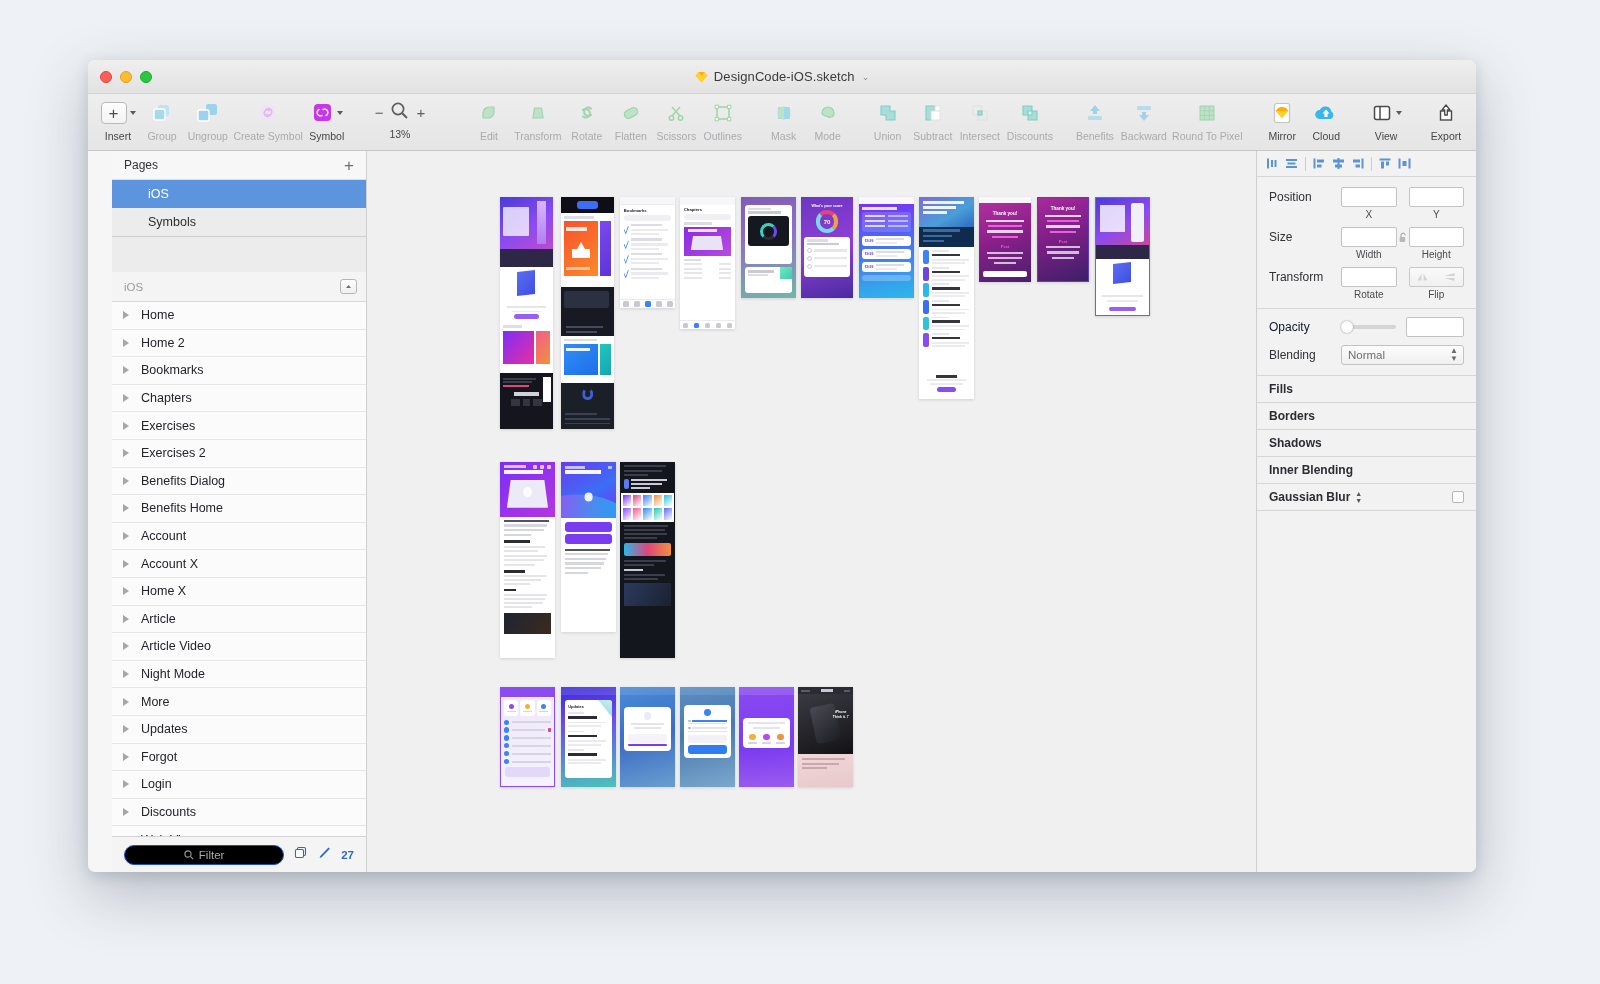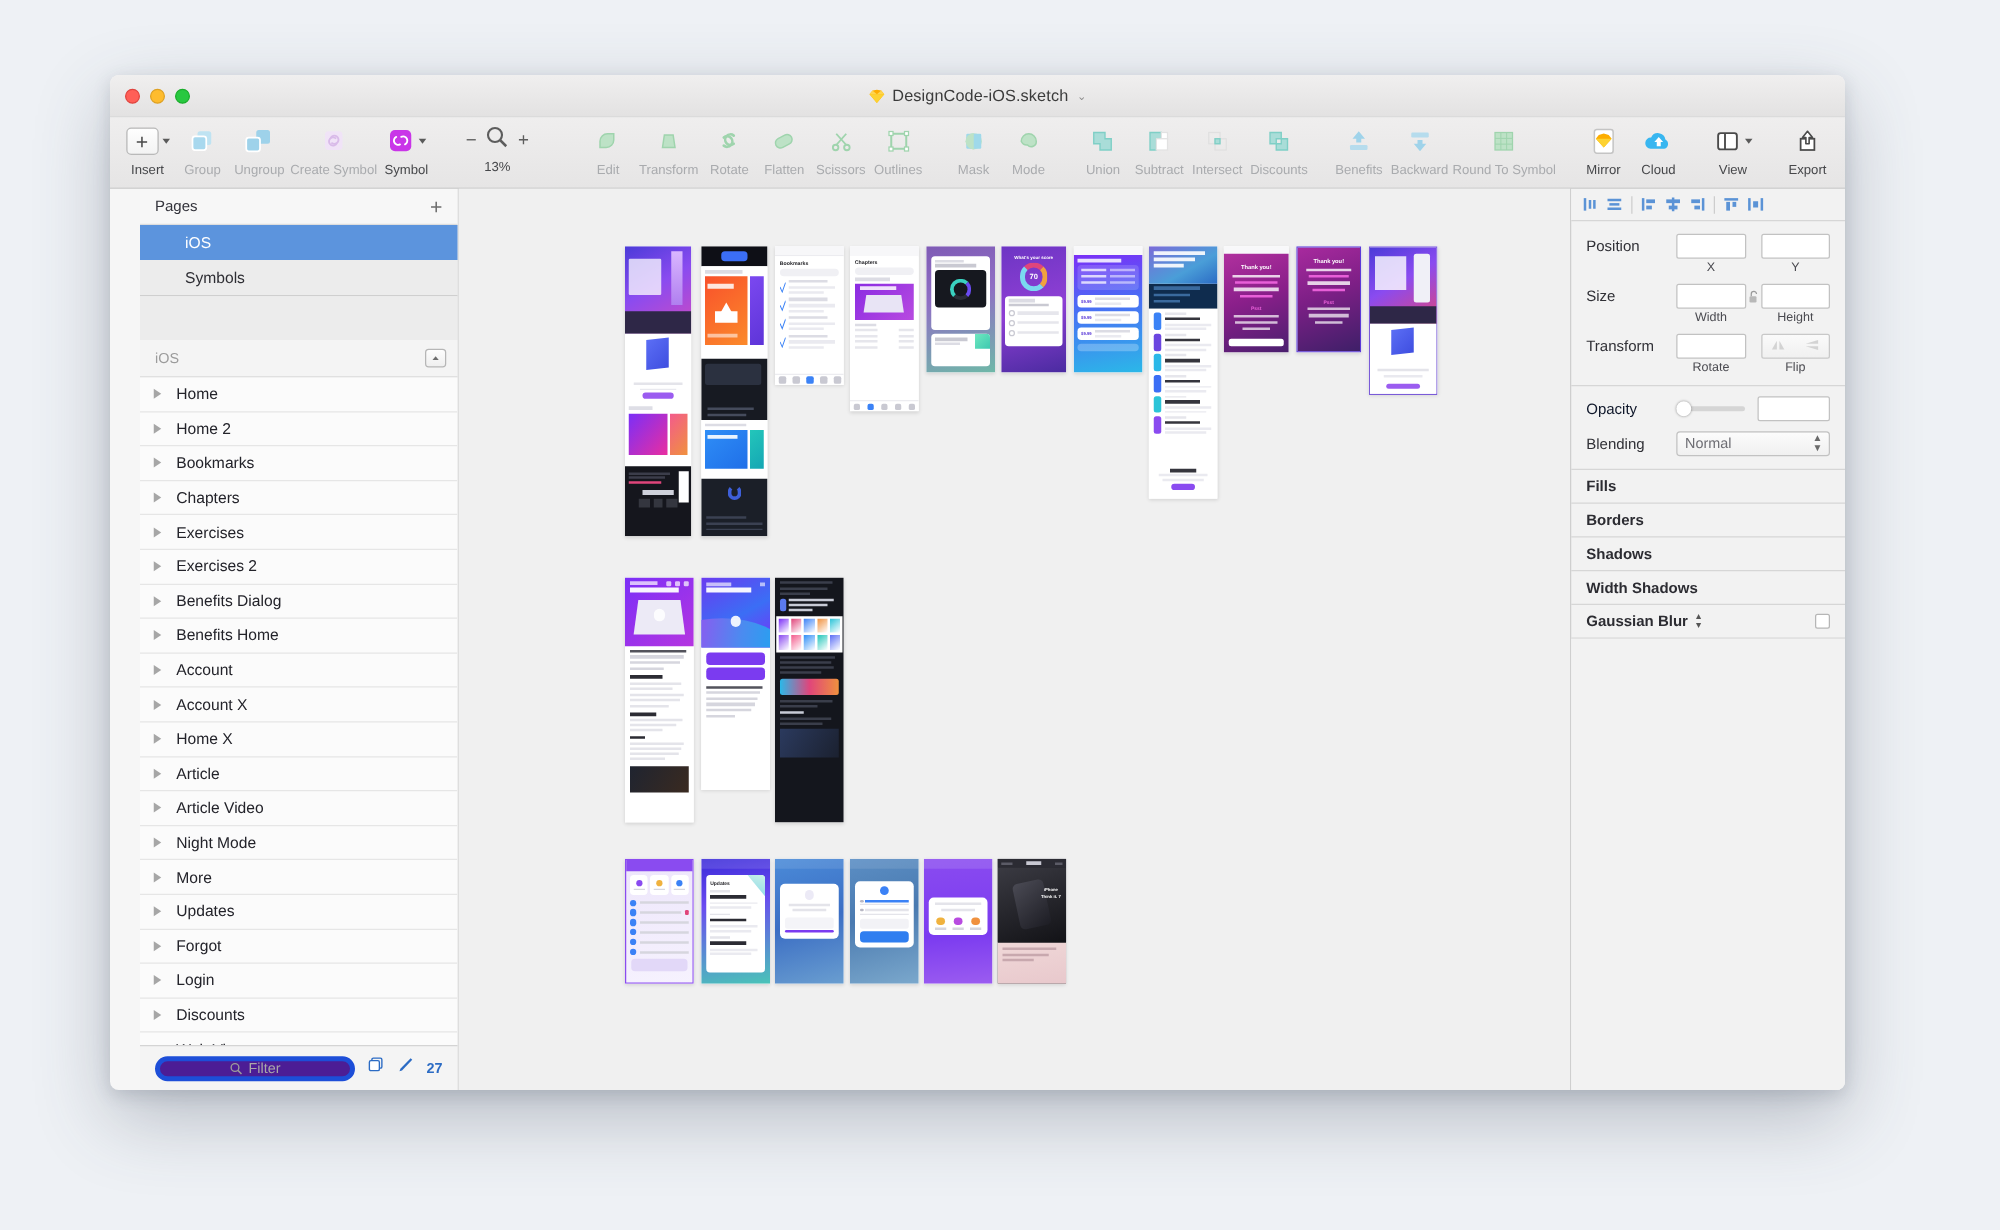--- a/index.html
+++ b/index.html
@@ -459,7 +459,7 @@
             <path d="M8.7 4 V18 M13.3 4 V18 M4 8.7 H18 M4 13.3 H18" stroke="#9fd4ad" stroke-width=".8"></path>
           </svg>
         </span>
-      <span class="tb-lbl">Round To Symbol</span>
+      <span class="tb-lbl">Round To Pixel</span>
     </div>
       <span class="tb-sep"></span>
       <div class="tb-item ">

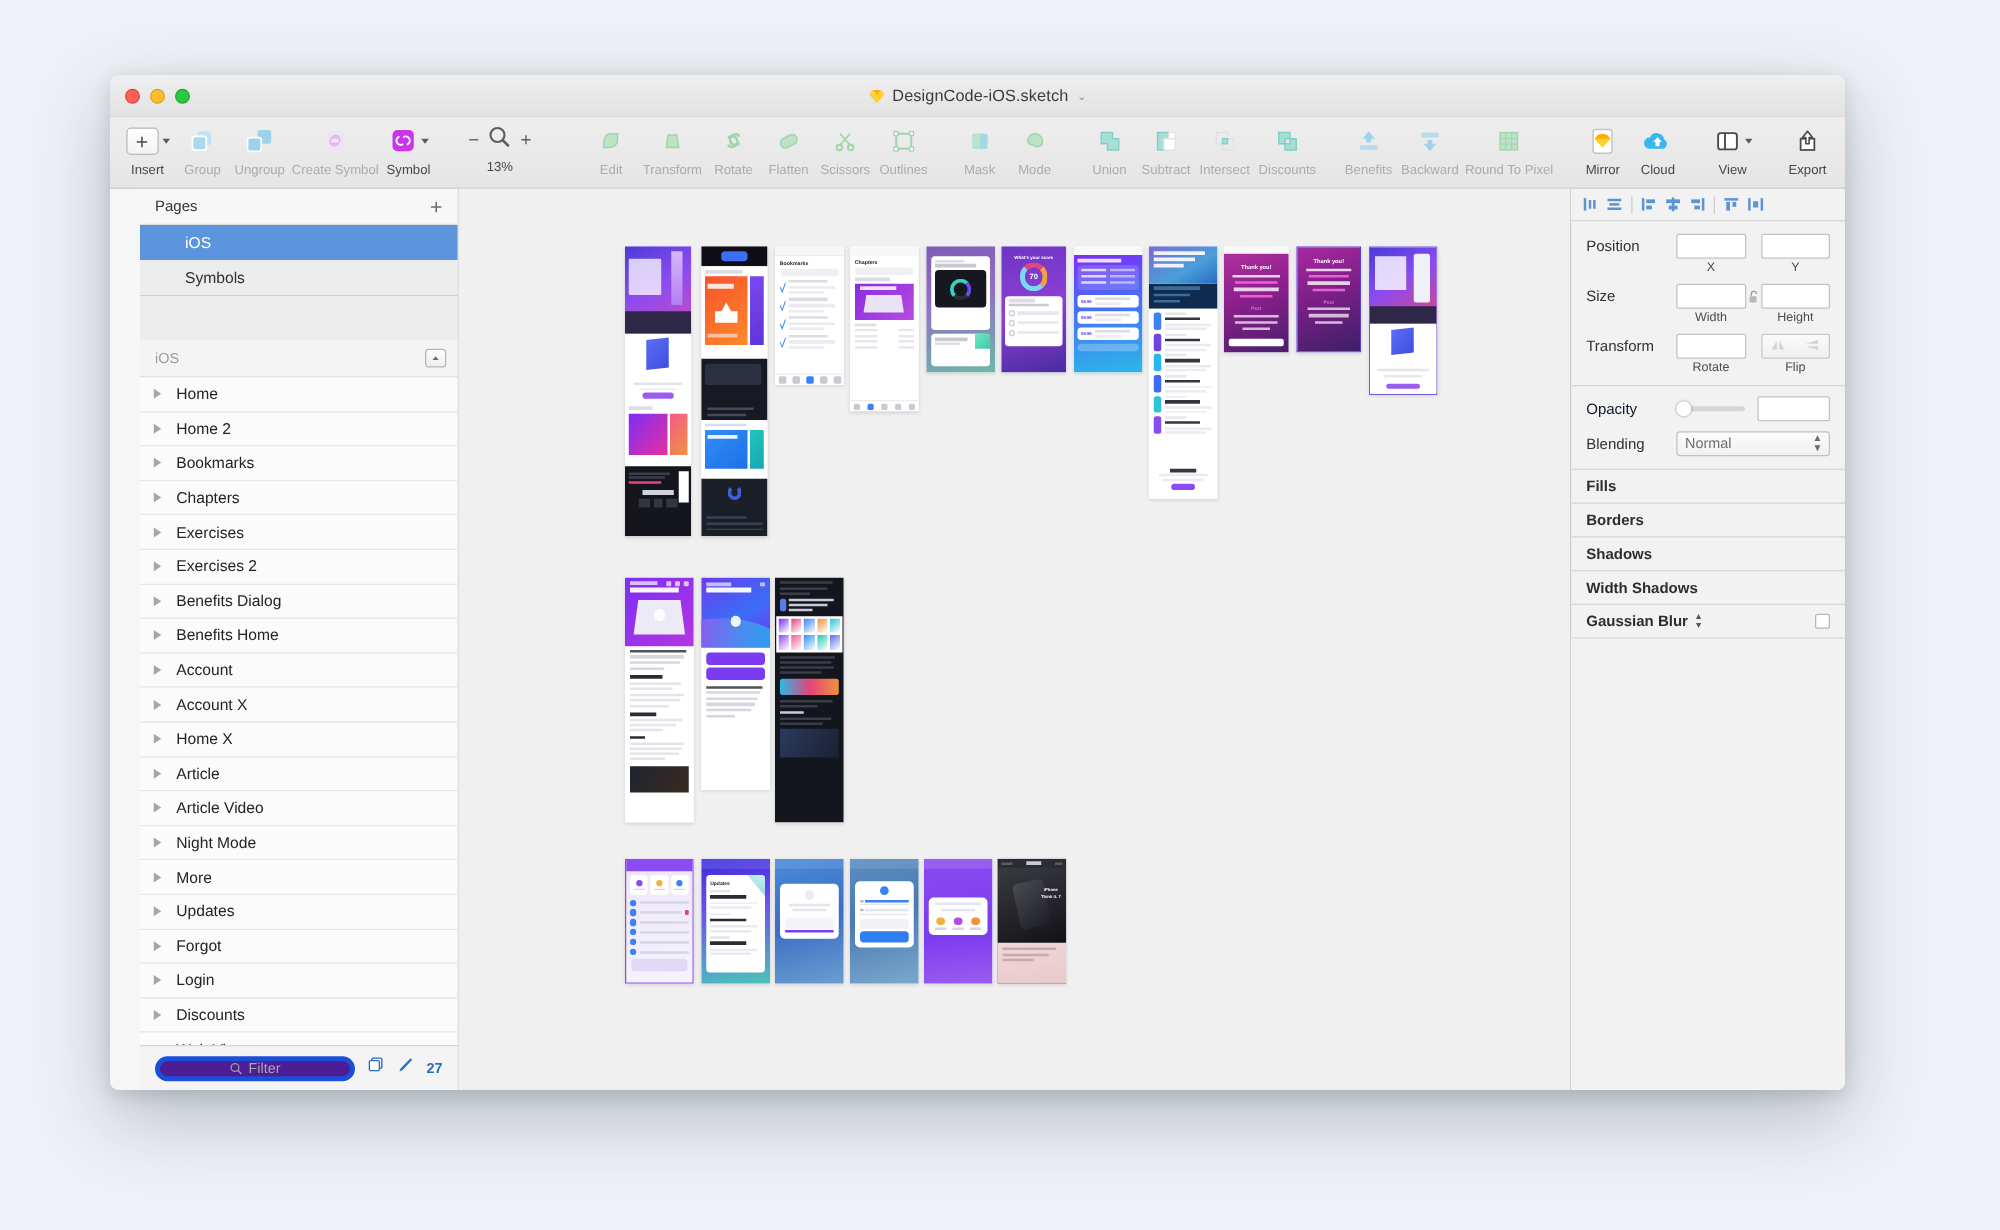--- a/index.html
+++ b/index.html
@@ -1386,7 +1386,7 @@
    </div>
           <div class="sec-row">
      <span class="left">
-       <span>Width Shadows</span>
+       <span>Inner Blending</span>
 
      </span>
 

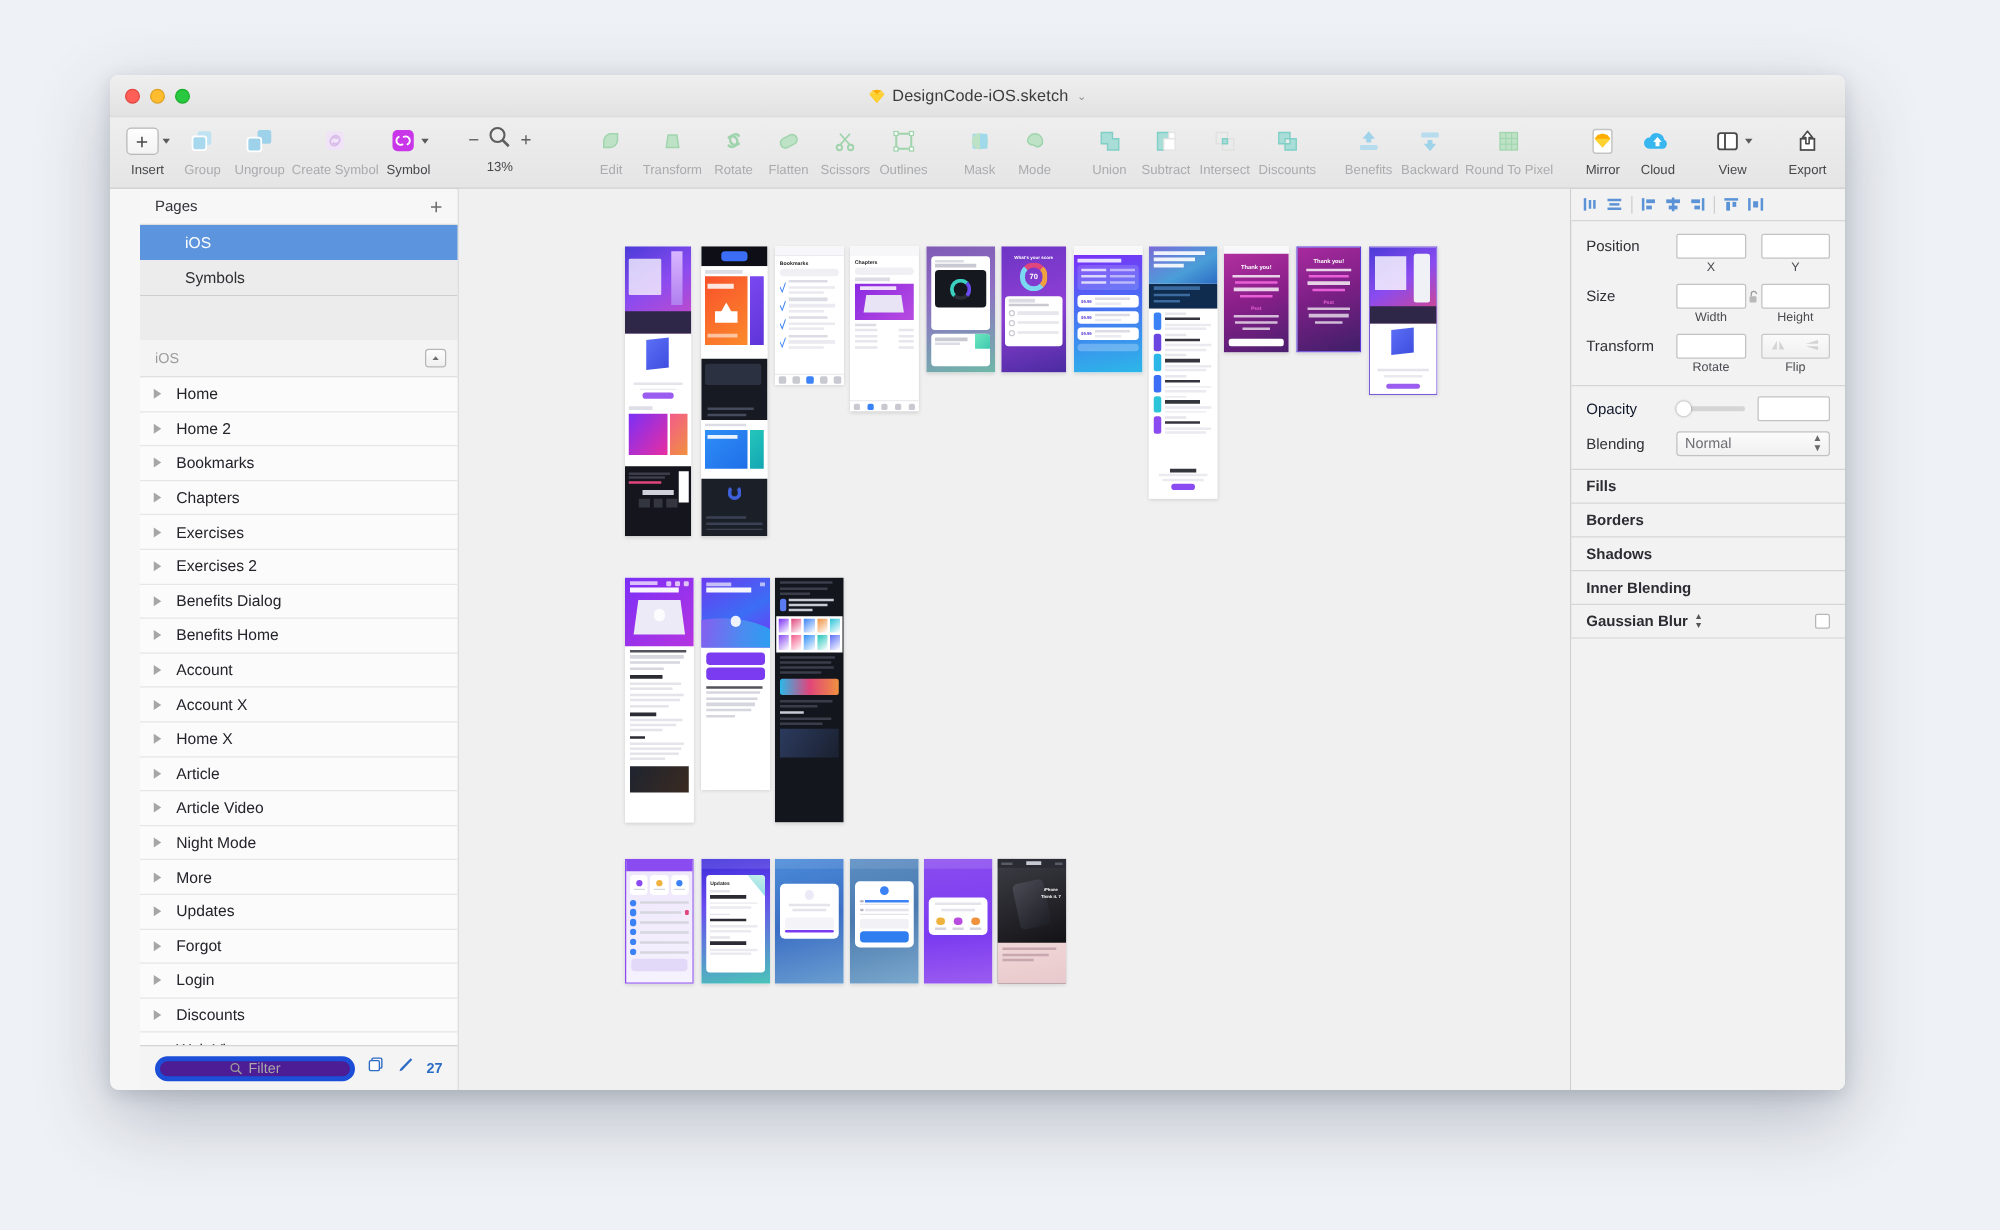--- a/index.html
+++ b/index.html
@@ -154,7 +154,7 @@
   }
   .filter-field {
     flex: 1; height: 20px; border-radius: 10px;
-    border: 4px solid #1d4ed8; background: #4c1d95;
+    border: 1px solid #1d4ed8; background: #000000;
     display: flex; align-items: center; justify-content: center; gap: 5px; text-align: center;
   }
   .filter-ph { font-size: 11.5px; color: #a9a9a9; }

